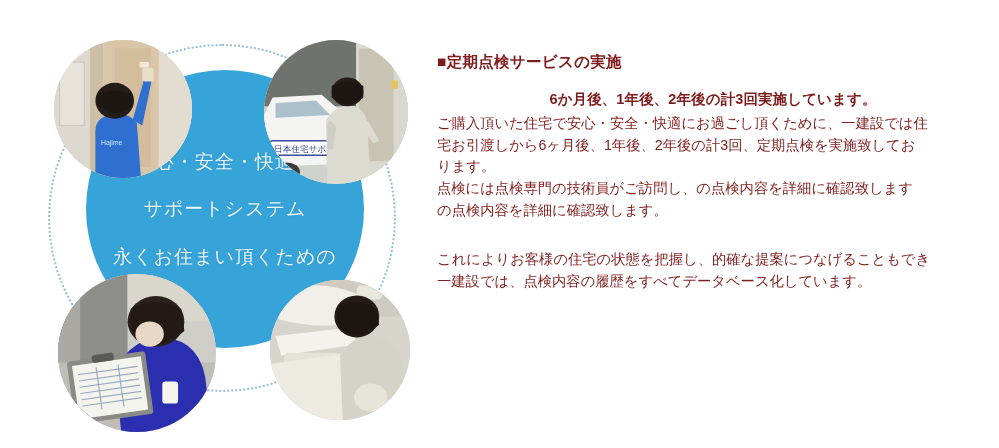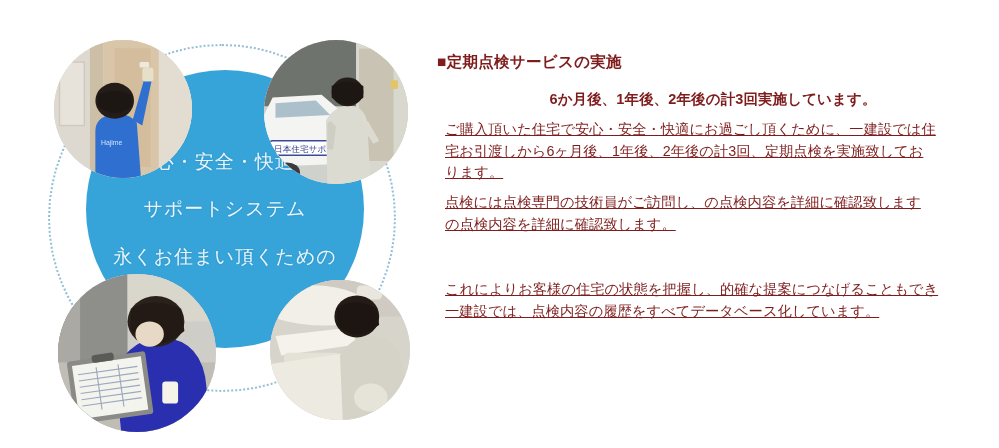--- a/index.html
+++ b/index.html
@@ -102,8 +102,7 @@
     font-size: 14.3px;
     line-height: 1.52;
     letter-spacing: 0px;
-    margin: 8px;
-    text-decoration: underline;
+    margin: 0;
   }
   .body-txt p { margin: 0; }
   .gap-2 { height: 28px; }

